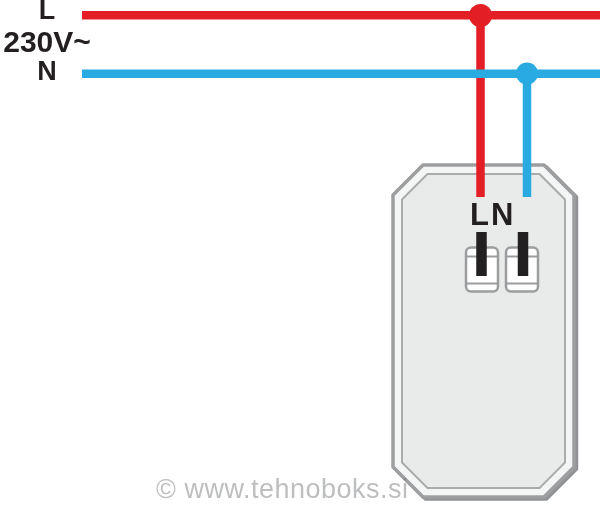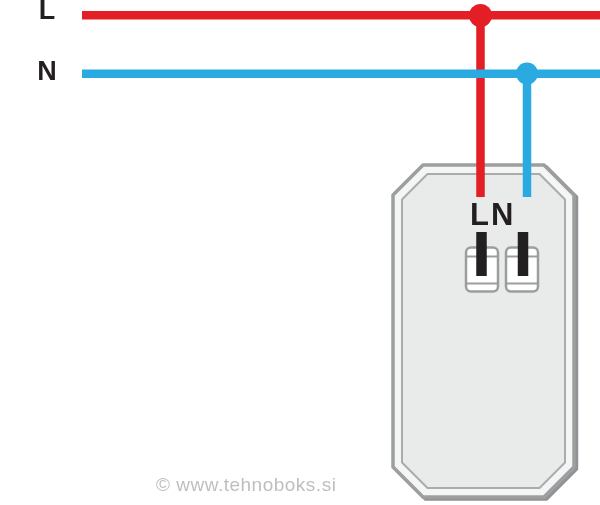--- a/index.html
+++ b/index.html
@@ -81,6 +81,7 @@
   </svg>
 
   <div class="supply-label lbl-line">L</div>
+  <div class="supply-label lbl-voltage">230V~</div>
   <div class="supply-label lbl-neutral">N</div>
 
   <div class="terminal-labels">

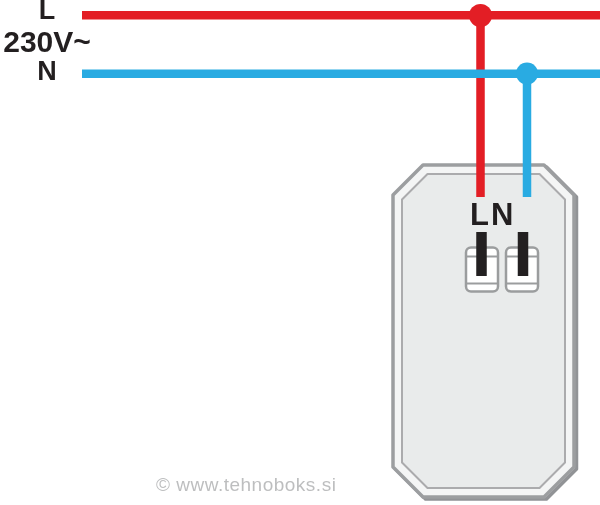--- a/index.html
+++ b/index.html
@@ -39,7 +39,7 @@
     position: absolute;
     left: 156px;
     top: 474px;
-    font-size: 19px;
+    font-size: 27px;
     letter-spacing: 0.5px;
     color: rgba(109, 110, 112, 0.45);
     white-space: nowrap;

